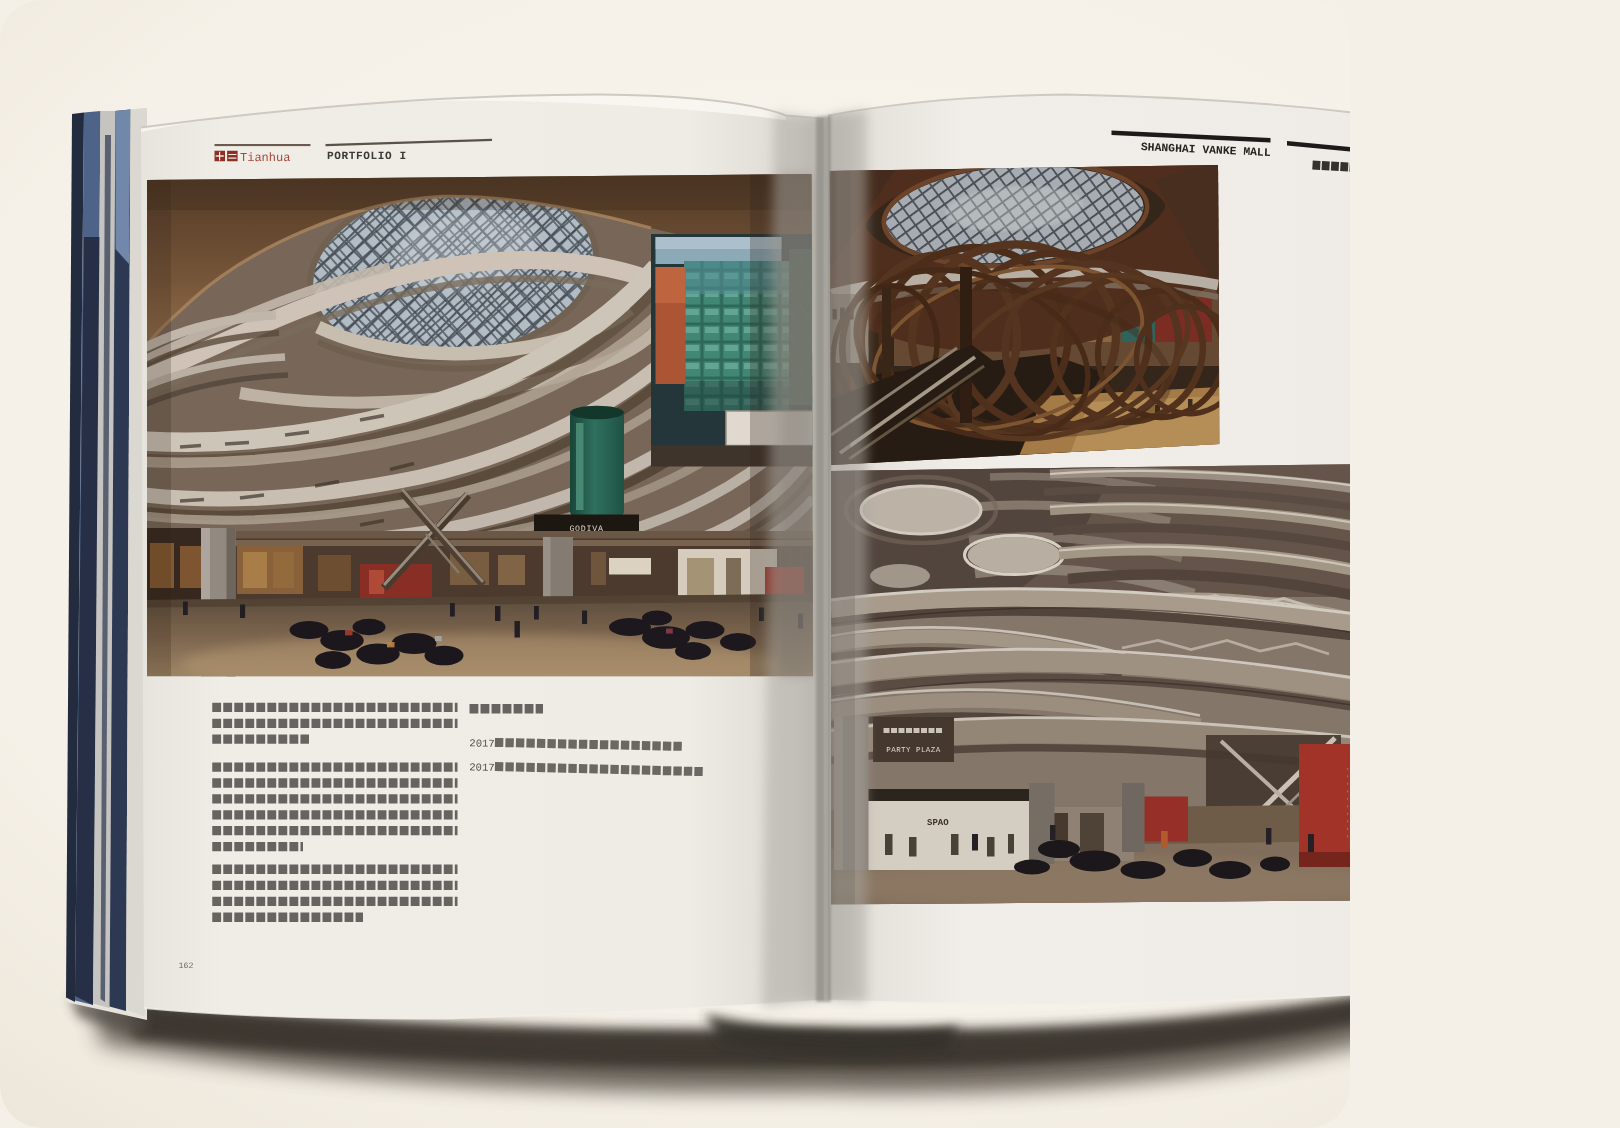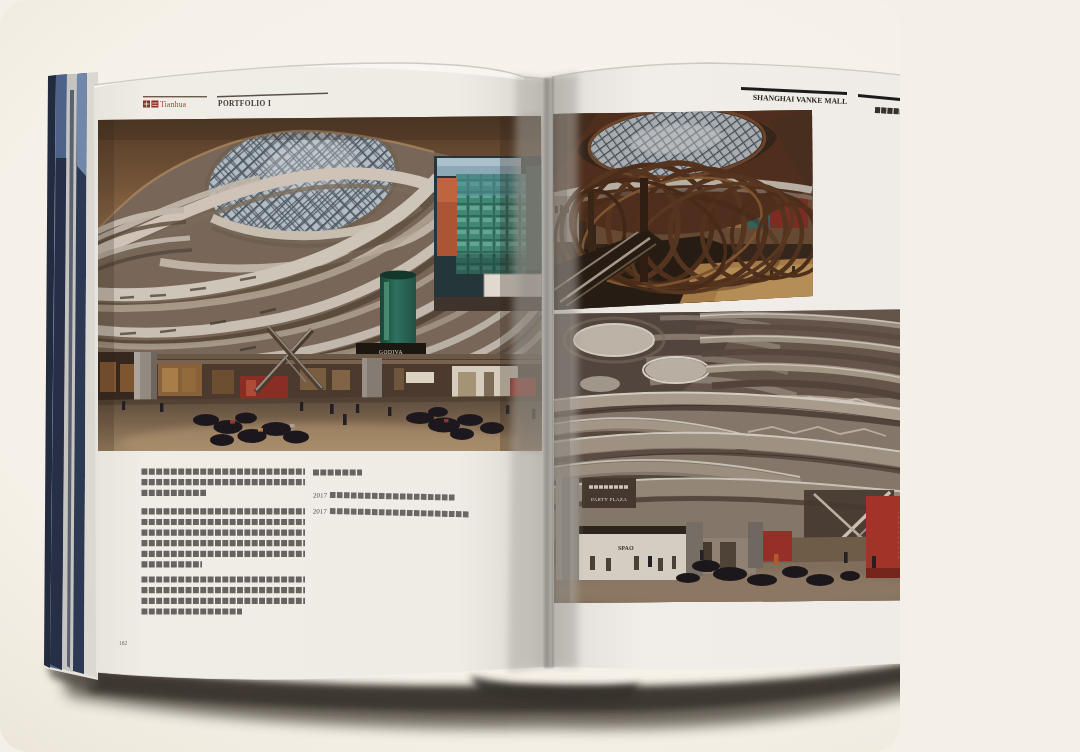--- a/index.html
+++ b/index.html
@@ -3,7 +3,7 @@
 <meta charset="utf-8">
 <style>
 html,body{margin:0;padding:0;background:#f4efe7;}
-#stage{position:relative;width:900px;height:752px;overflow:hidden;font-family:Liberation Serif, serif;border-radius:28px;}
+#stage{position:relative;width:900px;height:752px;overflow:hidden;font-family:Liberation Mono, monospace;border-radius:28px;}
 svg{position:absolute;left:0;top:0;}
 </style>
 </head>

